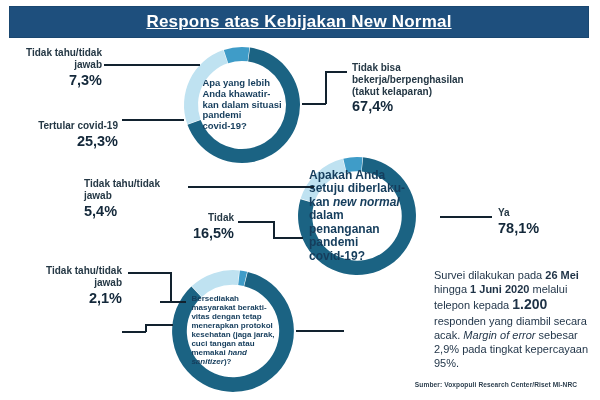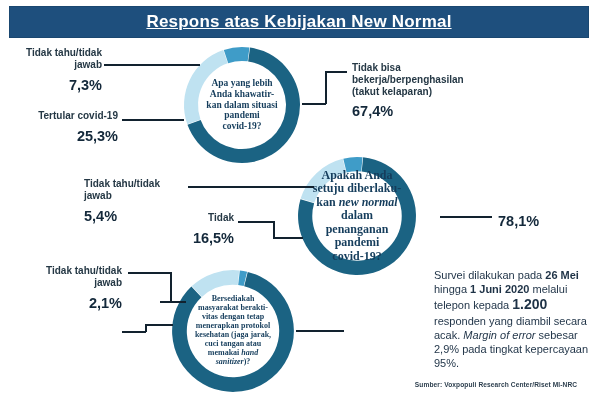--- a/index.html
+++ b/index.html
@@ -41,7 +41,7 @@
   
   .lbl{position:absolute;color:#1b2b3a;line-height:1.18;}
   .lbl .t{font-size:10px;font-weight:bold;color:#253845;display:block;}
-  .lbl .v{font-size:14.5px;font-weight:bold;color:#13283a;display:block;margin-top:6px;}
+  .lbl .v{font-size:14.5px;font-weight:bold;color:#13283a;display:block;margin-top:1px;}
   .lbl.right-al{text-align:right;}
   .lbl.left-al{text-align:left;}
 

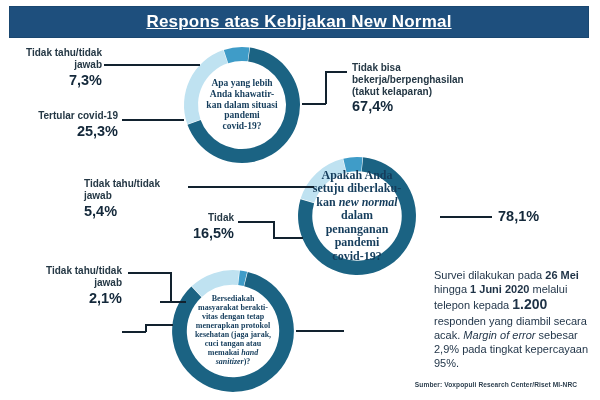--- a/index.html
+++ b/index.html
@@ -31,7 +31,7 @@
   .donut-center{
     position:absolute;left:0;top:0;width:100%;height:100%;
     display:flex;align-items:center;justify-content:center;
-    text-align:center;pointer-events:none;font-family:Liberation Serif, serif;
+    text-align:left;pointer-events:none;
   }
   .donut-center span{
     color:#153d5c;font-weight:bold;line-height:1.12;

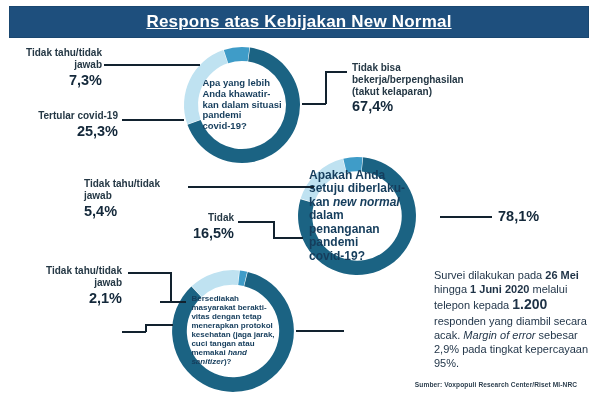--- a/index.html
+++ b/index.html
@@ -93,7 +93,7 @@
   </div>
 
   <div class="leader h" style="left:122px;top:119px;width:62px;"></div>
-  <div class="lbl right-al" style="left:8px;top:110px;width:110px;">
+  <div class="lbl right-al" style="left:8px;top:120px;width:110px;">
     <span class="t">Tertular covid-19</span>
     <span class="v">25,3%</span>
   </div>

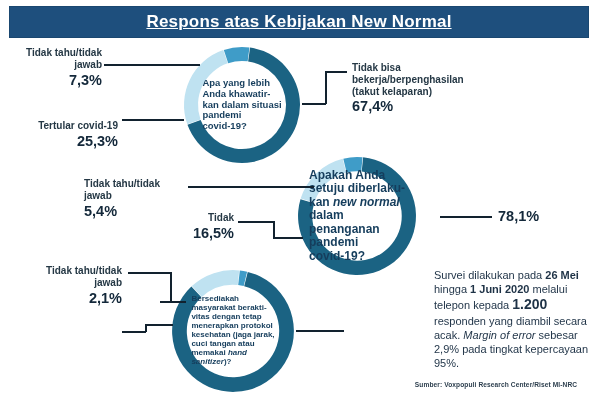--- a/index.html
+++ b/index.html
@@ -136,6 +136,7 @@
 
   <div class="leader h" style="left:440px;top:216px;width:52px;"></div>
   <div class="lbl left-al" style="left:498px;top:207px;width:80px;">
+    <span class="t">Ya</span>
     <span class="v">78,1%</span>
   </div>
 

